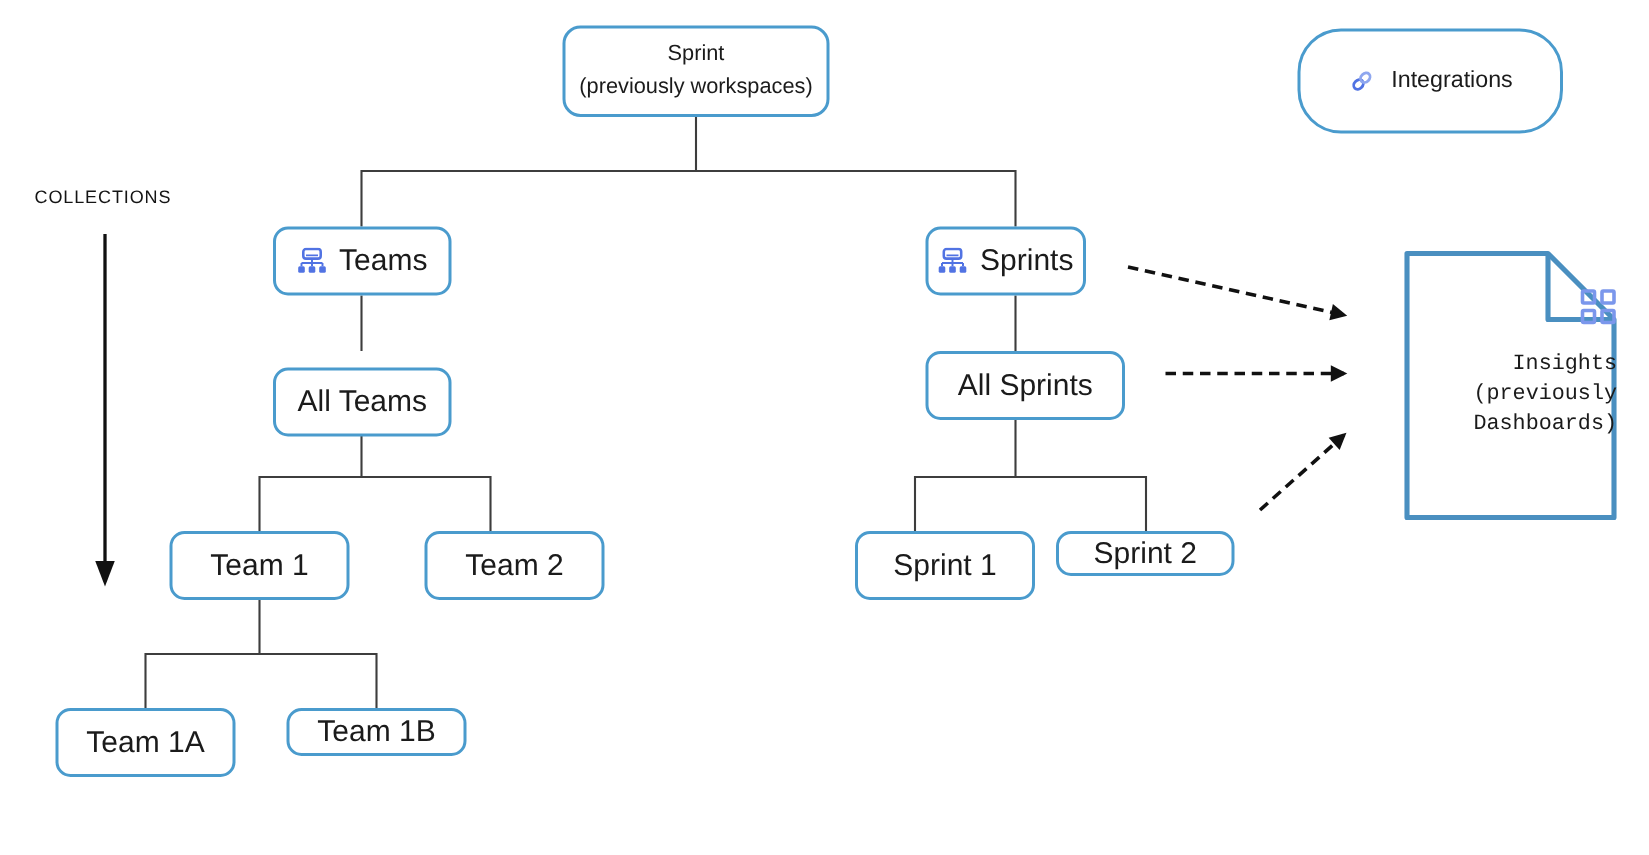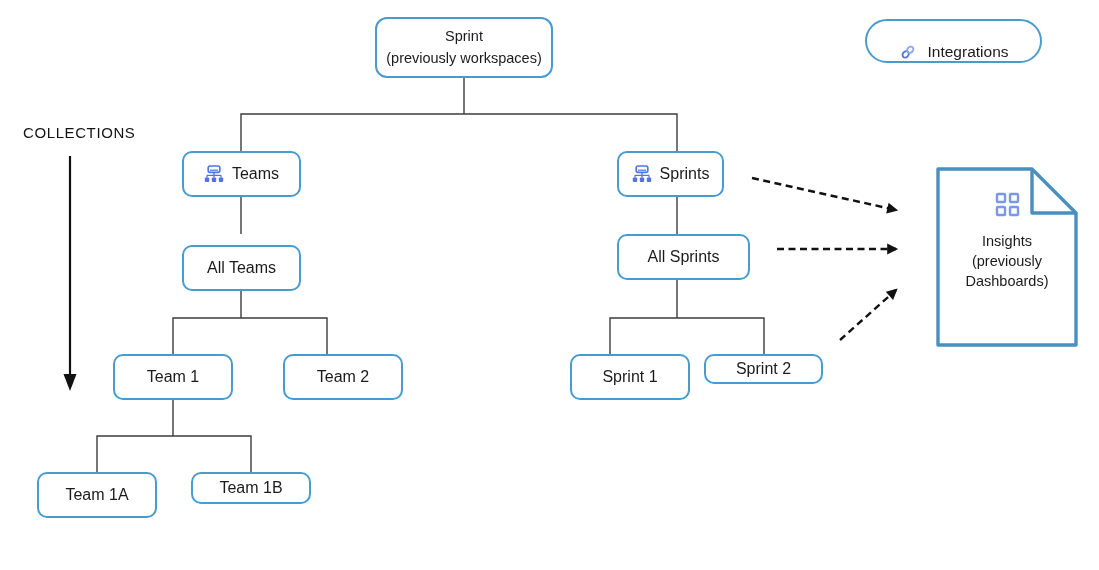--- a/index.html
+++ b/index.html
@@ -39,8 +39,8 @@
     border-radius: 12px; font-size: 14.5px; line-height: 21px;
   }
   .integrations {
-    left: 865px; top: 19px; width: 177px; height: 44px;
-    border-radius: 29px; gap: 11px; font-size: 15.5px; align-items: flex-end;
+    left: 865px; top: 19px; width: 177px; height: 70px;
+    border-radius: 29px; gap: 11px; font-size: 15.5px;
   }
   .teams      { left: 182px; top: 151px; width: 119px; height: 46px; gap: 8px; }
   .sprints    { left: 617px; top: 151px; width: 107px; height: 46px; gap: 8px; }

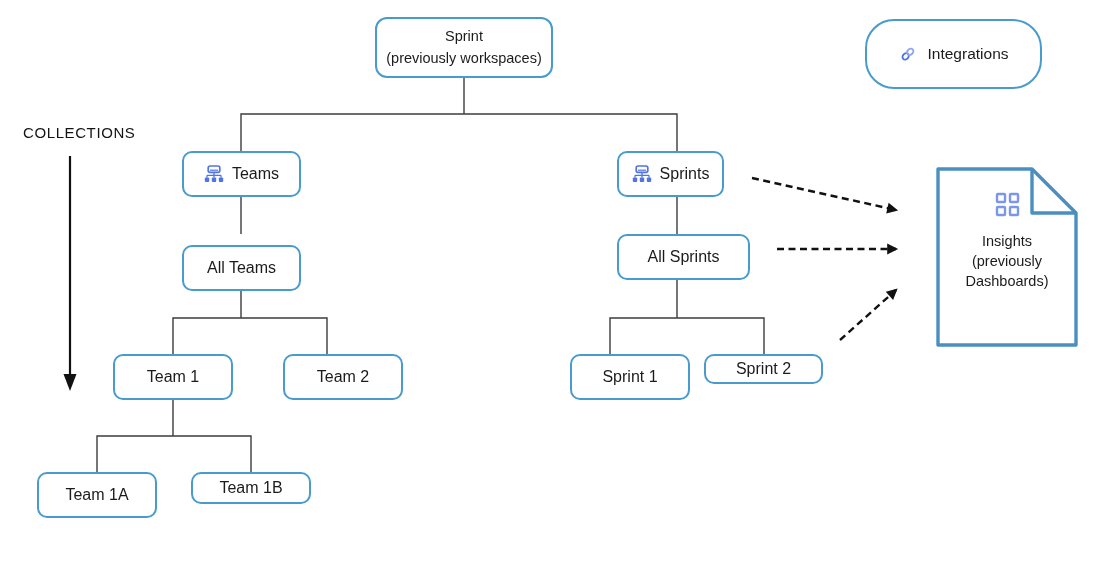--- a/index.html
+++ b/index.html
@@ -56,7 +56,7 @@
   .collections-label {
     position: absolute;
     left: 23px; top: 124px;
-    font-size: 15px;
+    font-size: 12px;
     letter-spacing: 0.6px;
     color: #141414;
     z-index: 2;

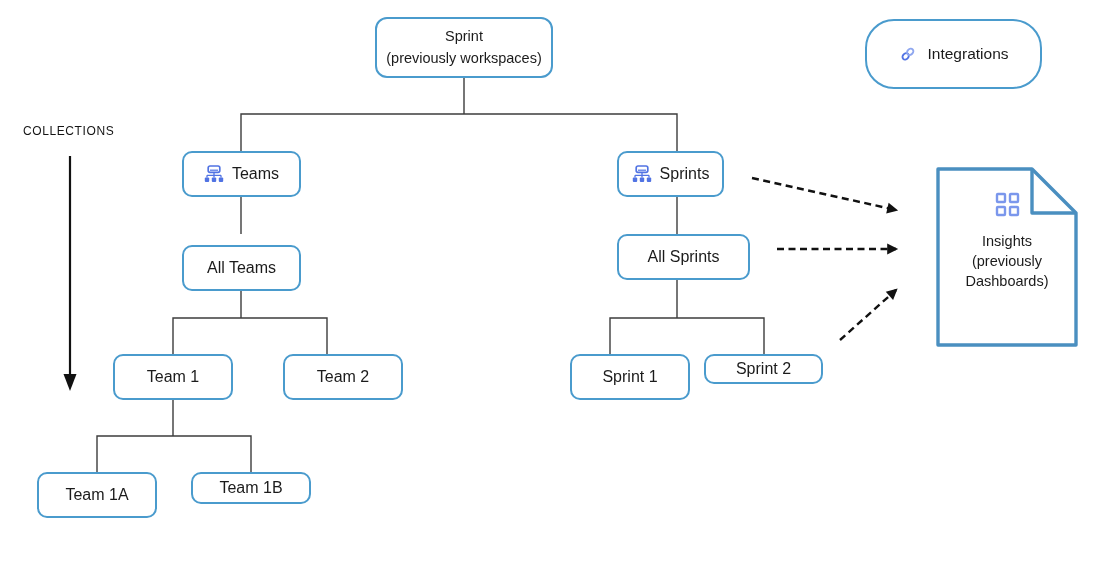--- a/index.html
+++ b/index.html
@@ -28,7 +28,7 @@
     align-items: center;
     justify-content: center;
     gap: 9px;
-    font-size: 16px;
+    font-size: 20px;
     color: #1b1b1b;
     z-index: 2;
   }

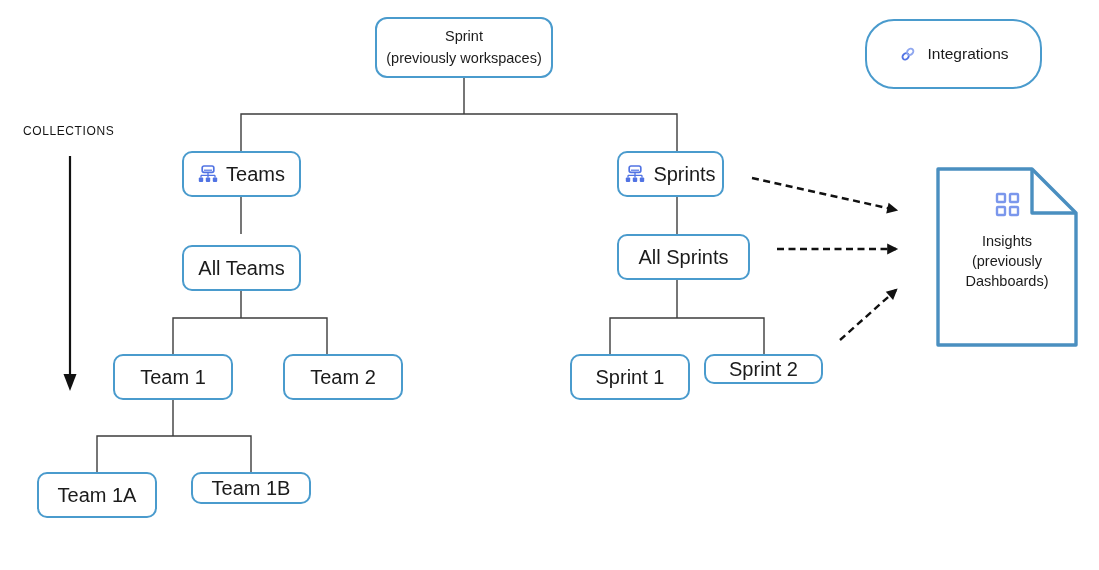--- a/index.html
+++ b/index.html
@@ -70,10 +70,10 @@
   .insights-doc > svg.doc-shape { position: absolute; left: 0; top: 0; }
   .insights-content {
     position: absolute; left: 0; top: 0; right: 0; bottom: 0;
-    display: flex; flex-direction: column; align-items: center;
+    display: flex; flex-direction: column; align-items: flex-end;
     padding-top: 25px;
     text-align: center;
-    font-size: 14.5px; line-height: 20px;
+    font-size: 14.5px; line-height: 20px; font-family: Liberation Mono, monospace;
   }
   .insights-content .icon { margin-bottom: 9px; }
 </style>

